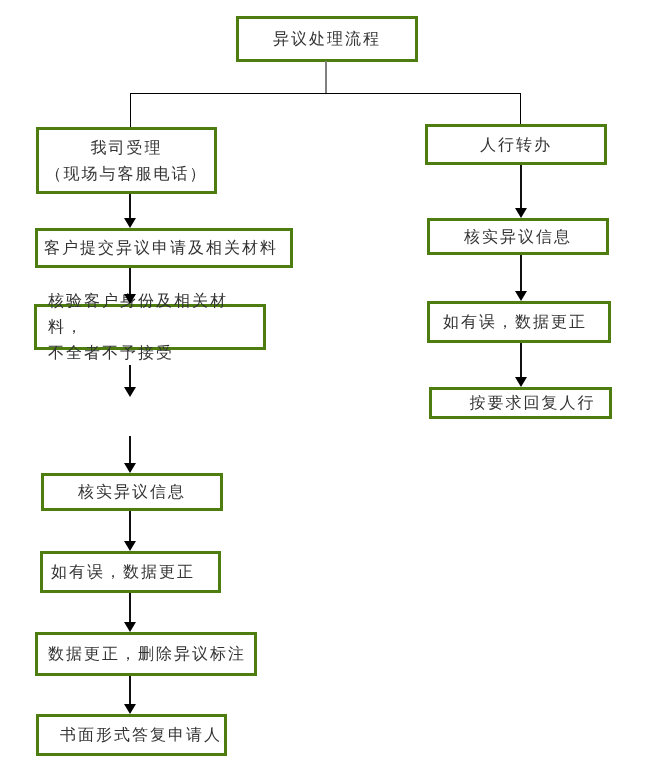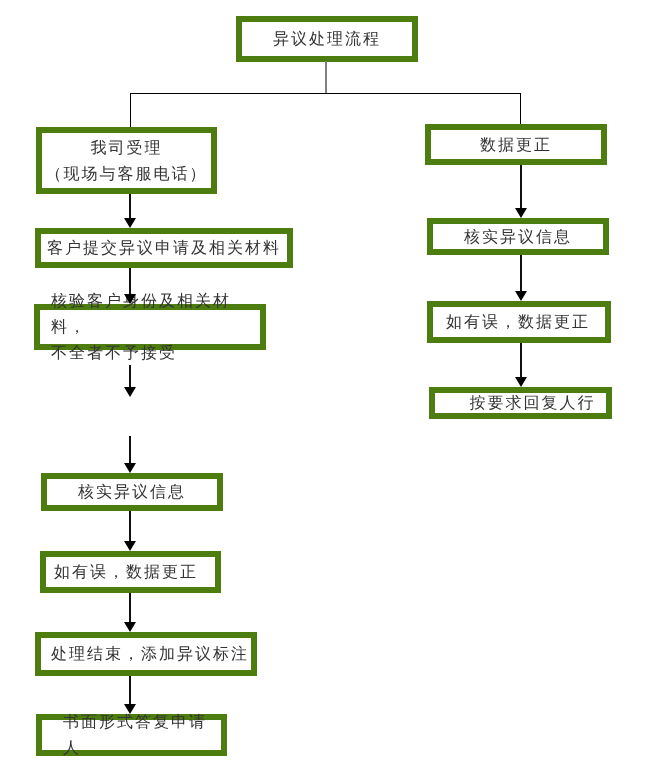--- a/index.html
+++ b/index.html
@@ -14,7 +14,7 @@
   }
   .box {
     position: absolute;
-    border: 6px solid #4d7c0f;
+    border: 3px solid #4d7c0f;
     box-sizing: border-box;
     background: #ffffff;
     display: flex;

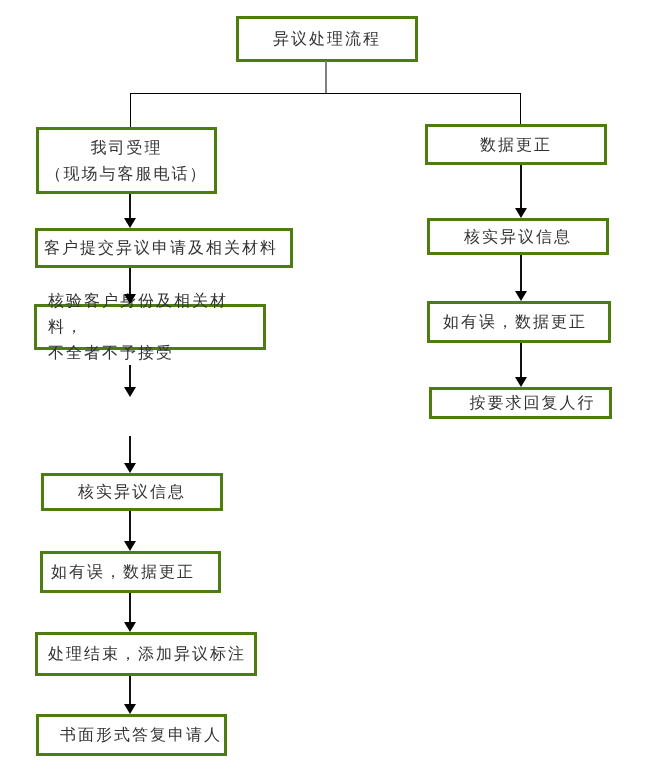--- a/index.html
+++ b/index.html
@@ -108,7 +108,7 @@
 
   <div class="box left-text" id="n-l8">书面形式答复申请人</div>
 
-  <div class="box center" id="n-r1">数据更正</div>
+  <div class="box center" id="n-r1">人行转办</div>
 
   <div class="box center" id="n-r2">核实异议信息</div>
 

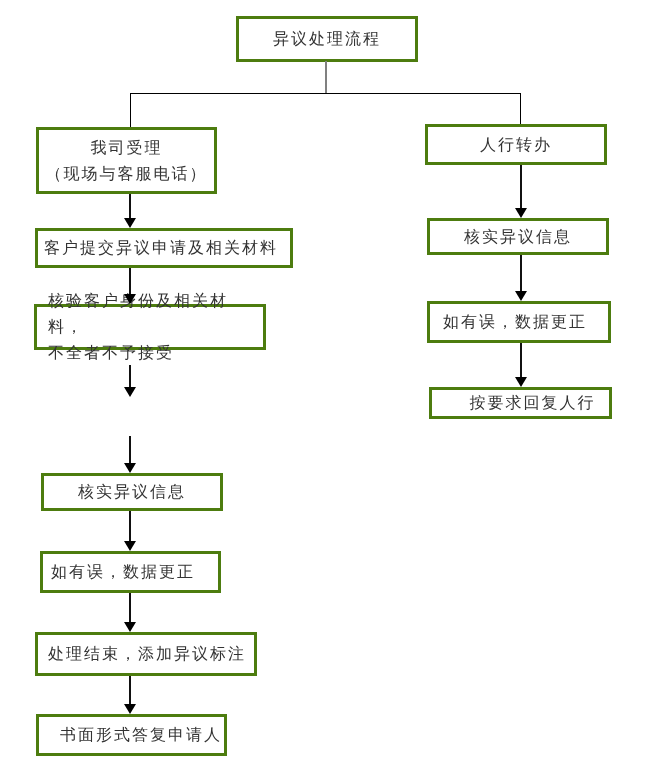--- a/index.html
+++ b/index.html
@@ -104,7 +104,7 @@
 
   <div class="box left-text" id="n-l6">如有误，数据更正</div>
 
-  <div class="box left-text" id="n-l7">处理结束，添加异议标注</div>
+  <div class="box left-text" id="n-l7">数据更正，删除异议标注</div>
 
   <div class="box left-text" id="n-l8">书面形式答复申请人</div>
 

